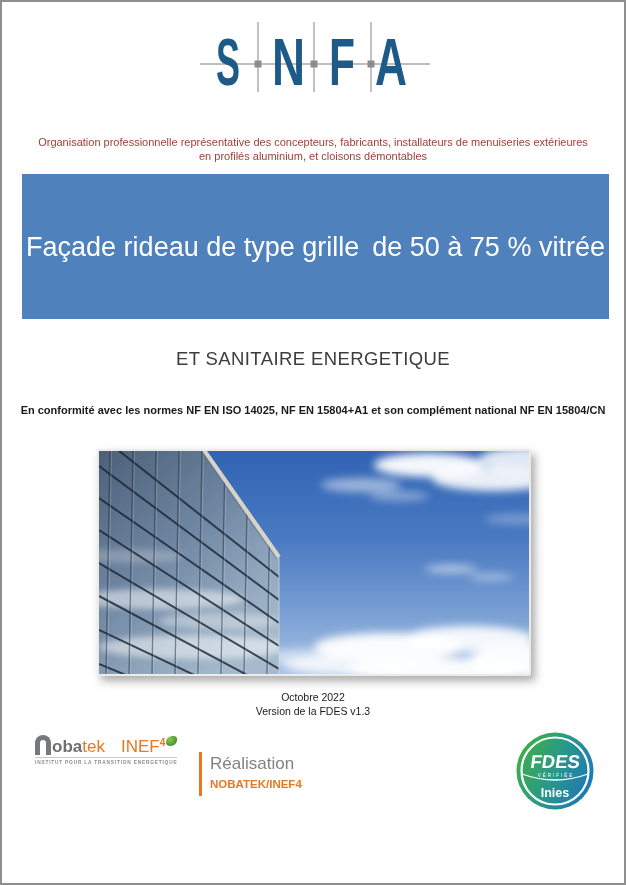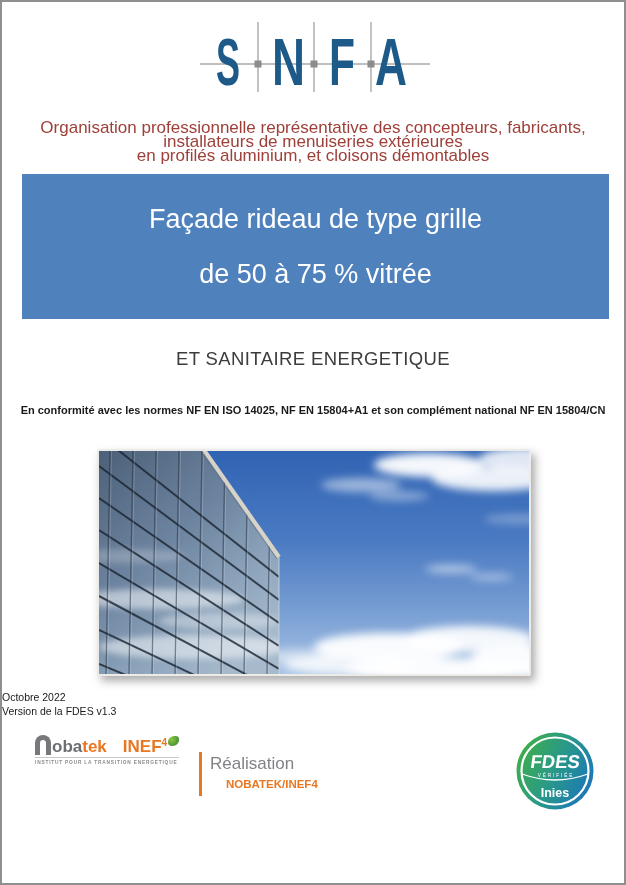--- a/index.html
+++ b/index.html
@@ -21,8 +21,8 @@
   }
   
   .org-text{
-    position:absolute;left:0;top:119px;width:100%;text-align:center;
-    color:var(--c-org-red,#9e4039);font-size:17px;line-height:14px;font-weight:normal;
+    position:absolute;left:0;top:133px;width:100%;text-align:center;
+    color:var(--c-org-red,#9e4039);font-size:11px;line-height:14px;font-weight:normal;
   }
   
   .banner{

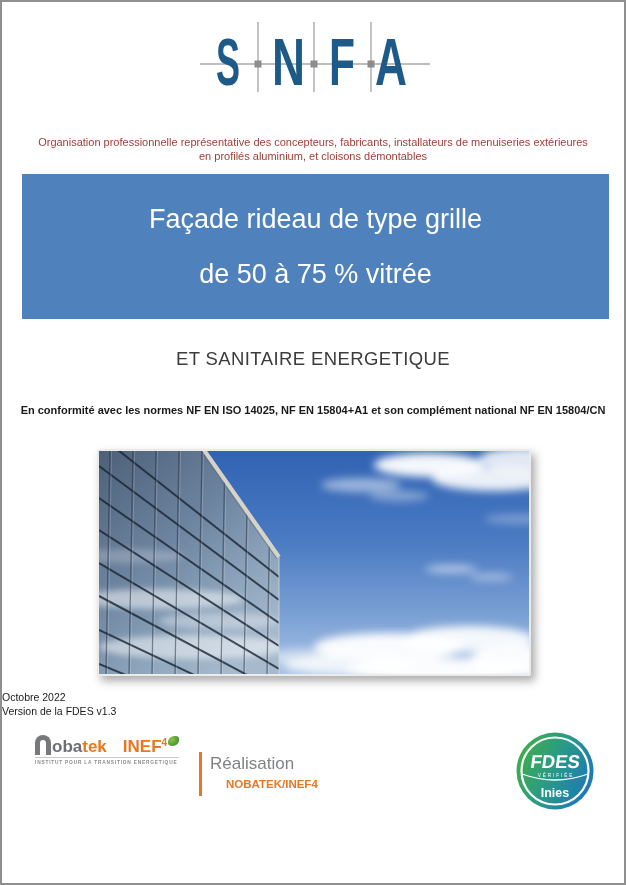--- a/index.html
+++ b/index.html
@@ -28,7 +28,7 @@
   .banner{
     position:absolute;left:20px;top:172px;width:587px;height:145px;
     background:var(--c-banner-blue,#4f81bd);box-sizing:border-box;
-    display:flex;flex-direction:column;justify-content:center;align-items:center;gap:13px;
+    display:flex;justify-content:center;align-items:center;gap:13px;
   }
   .banner div{color:#fff;font-size:27px;line-height:42px;}
   

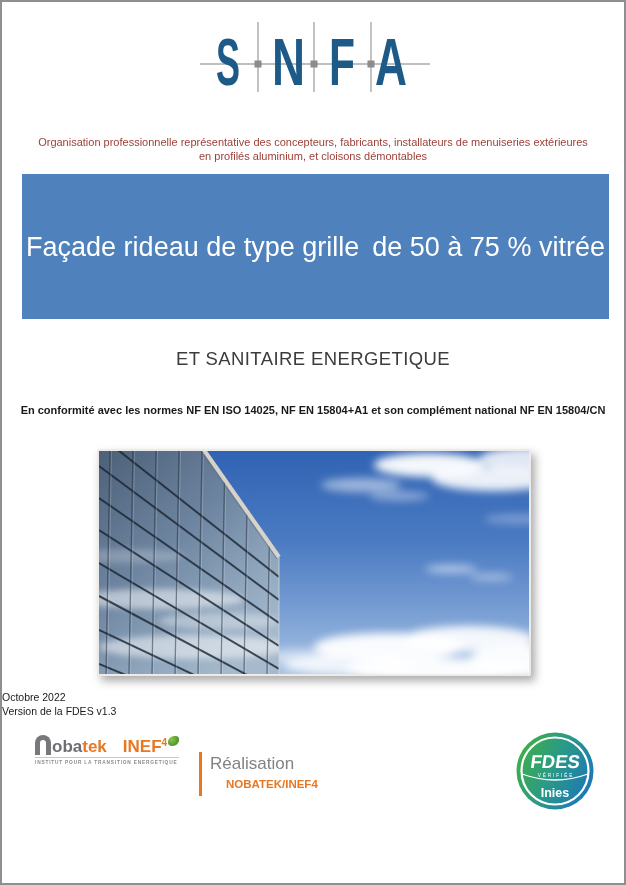--- a/index.html
+++ b/index.html
@@ -50,7 +50,7 @@
   .photo-frame svg{display:block;}
   
   .version-block{
-    position:absolute;left:0;top:689px;width:100%;
+    position:absolute;left:0;top:689px;width:100%;text-align:center;
     color:var(--c-text-black,#1a1a1a);font-size:10.5px;line-height:13.5px;
   }
   

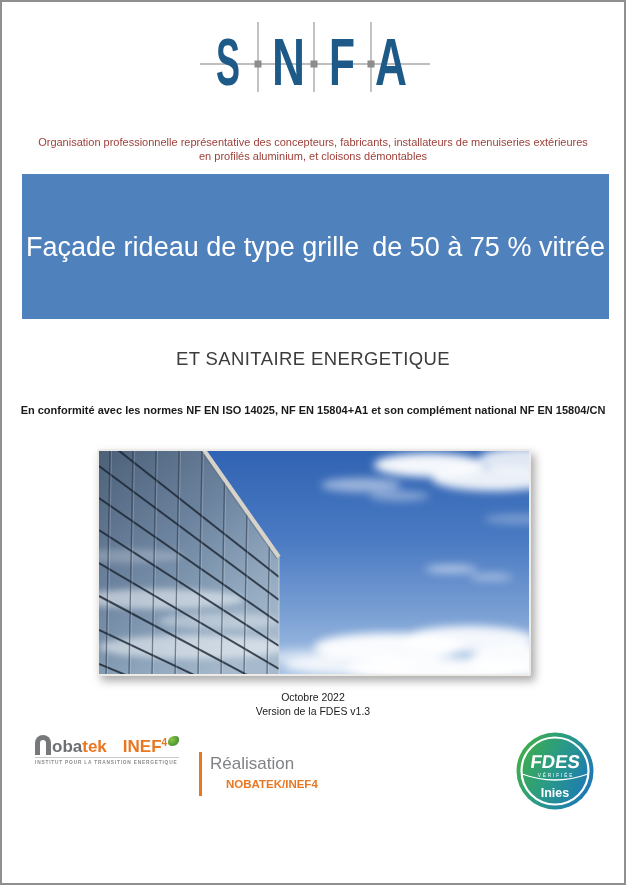--- a/index.html
+++ b/index.html
@@ -61,7 +61,7 @@
     border:5px solid #77787b;border-bottom:none;border-radius:9px 9px 0 0;margin-right:1px;
   }
   .nb-gray{color:var(--c-nobatek-gray,#6d6e71);font-weight:bold;font-size:17px;line-height:17px;}
-  .nb-orange{color:var(--c-nobatek-orange,#e87722);font-weight:bold;font-size:17px;line-height:17px;}
+  .nb-orange{color:var(--c-nobatek-orange,#e87722);font-weight:normal;font-size:17px;line-height:17px;}
   .nb-inef{margin-left:16px;}
   .nb-sup{font-size:10px;line-height:10px;position:relative;top:-7px;color:var(--c-nobatek-orange,#e87722);font-weight:bold;}
   .leaf{

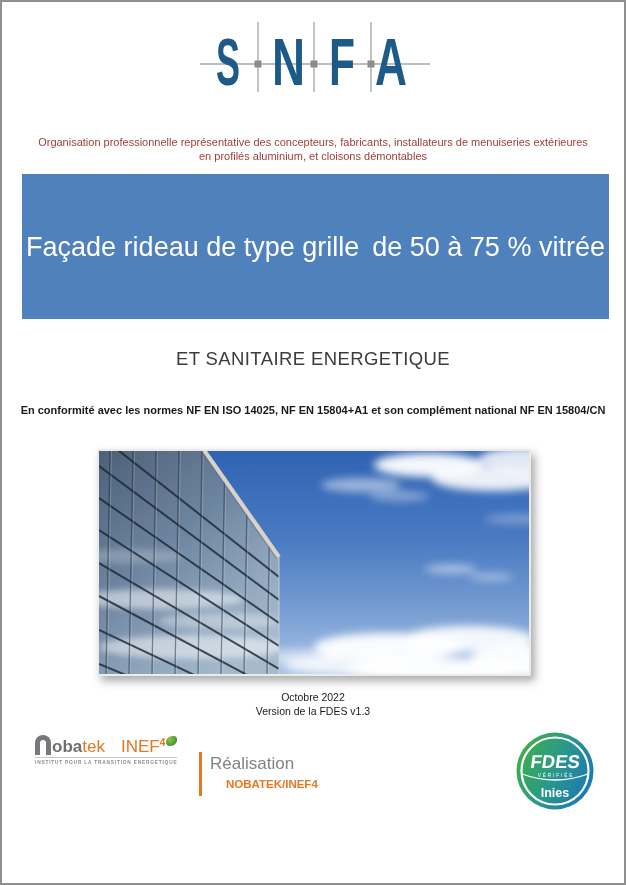--- a/index.html
+++ b/index.html
@@ -79,7 +79,7 @@
   }
   .realisation{position:absolute;left:208px;top:752px;}
   .realisation-label{color:var(--c-realisation-gray,#808285);font-size:17px;}
-  .realisation-value{color:var(--c-nobatek-orange,#e87722);font-size:11.5px;font-weight:bold;margin-top:4px;margin-left:16px;}
+  .realisation-value{color:var(--c-nobatek-orange,#e87722);font-size:11.5px;font-weight:bold;margin-top:4px;}
   
   .fdes-svg{position:absolute;left:513px;top:729px;width:80px;height:80px;}
   .fdes-title{fill:#fff;font-weight:bold;font-size:18.5px;font-family:"Liberation Sans",sans-serif;}

